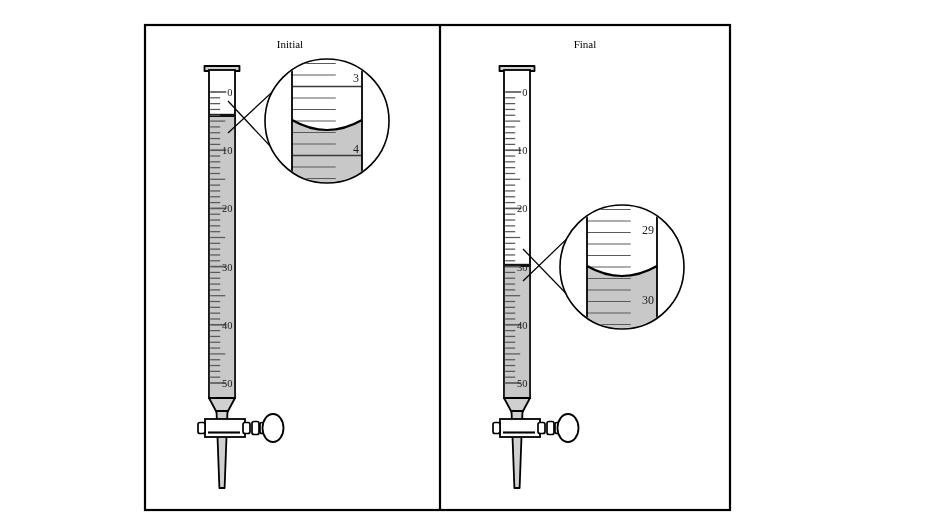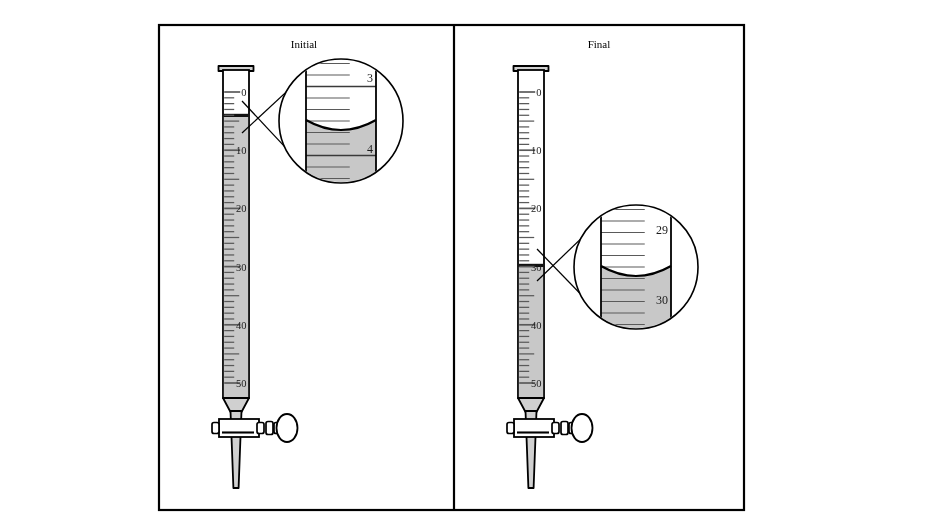--- a/index.html
+++ b/index.html
@@ -16,7 +16,7 @@
   }
   #figure-root {
     position: absolute;
-    left: 14px;
+    left: 0;
     top: 0;
     width: 852px;
     height: 530px;

